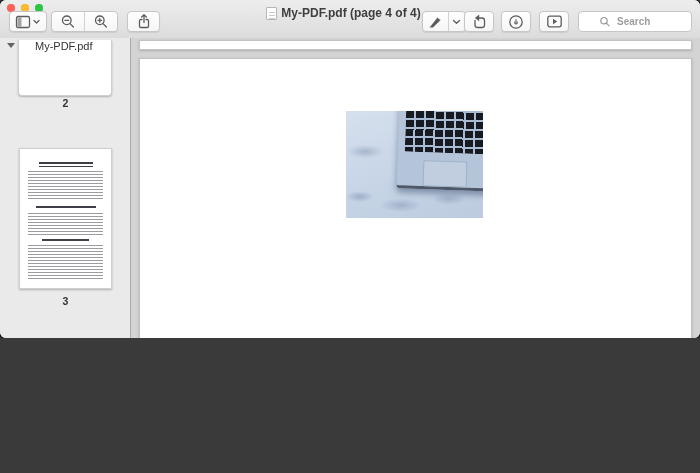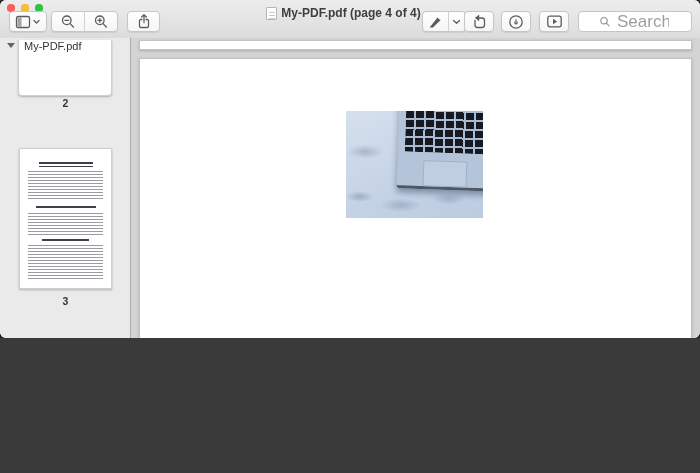--- a/index.html
+++ b/index.html
@@ -29,8 +29,8 @@
   
   .search-wrap{position:absolute;left:578px;top:11px;width:114px;height:21px;box-sizing:border-box;
                border:1px solid #c6c6c6;border-radius:4px;background:#fff;display:flex;align-items:center;justify-content:center;gap:4px;}
-  .search-wrap input{border:none;outline:none;width:52px;font-size:17px;color:#444;background:transparent;
-                     font-family:"Liberation Sans",sans-serif;}
+  .search-wrap input{border:none;outline:none;width:52px;font-size:10px;color:#444;background:transparent;
+                     font-family:"Liberation Sans",sans-serif;font-weight:bold;}
   .search-wrap input::placeholder{color:#9e9e9e;}
 
   

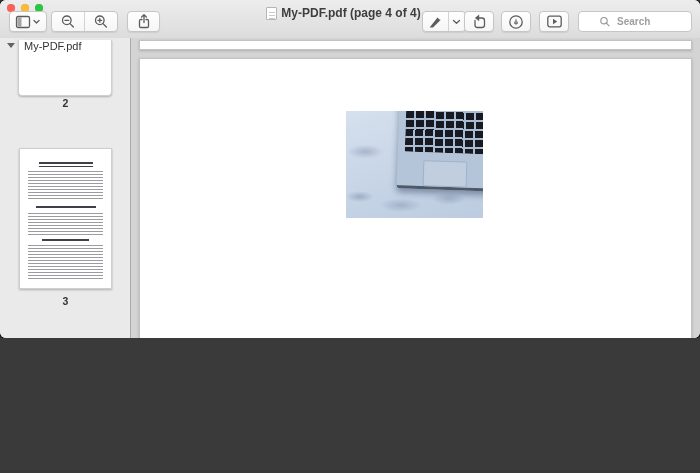--- a/index.html
+++ b/index.html
@@ -35,7 +35,7 @@
 
   
   .sidebar{position:absolute;left:0;top:38px;bottom:0;width:131px;background:#eaeaea;border-right:1px solid #ababab;box-sizing:border-box;}
-  .sb-header{position:absolute;left:0;top:0;right:0;height:15px;display:flex;align-items:center;gap:9px;padding-left:7px;
+  .sb-header{position:absolute;left:0;top:0;right:0;height:15px;display:flex;align-items:center;gap:20px;padding-left:7px;
              font-size:11px;color:#333;z-index:3;}
   .disclosure{width:0;height:0;border-left:4px solid transparent;border-right:4px solid transparent;border-top:5px solid #636363;}
 

